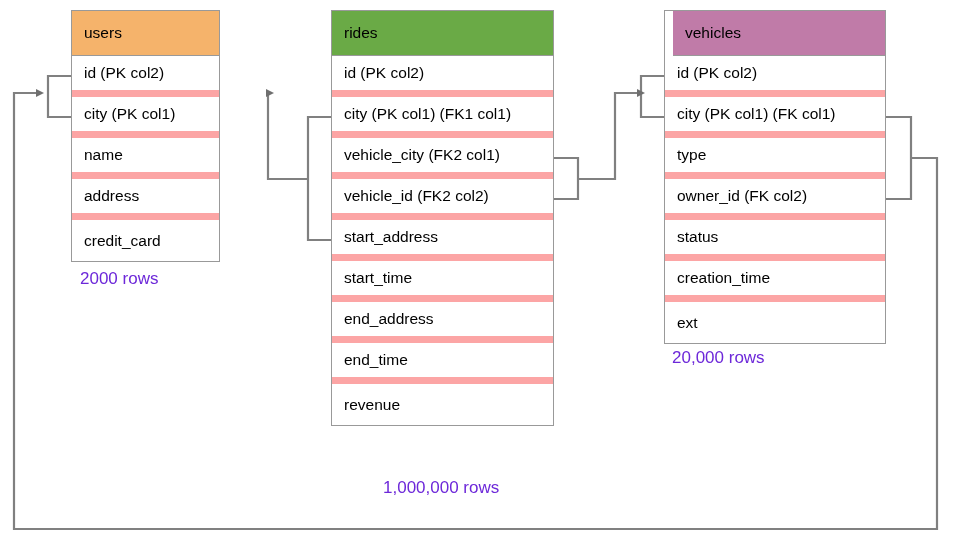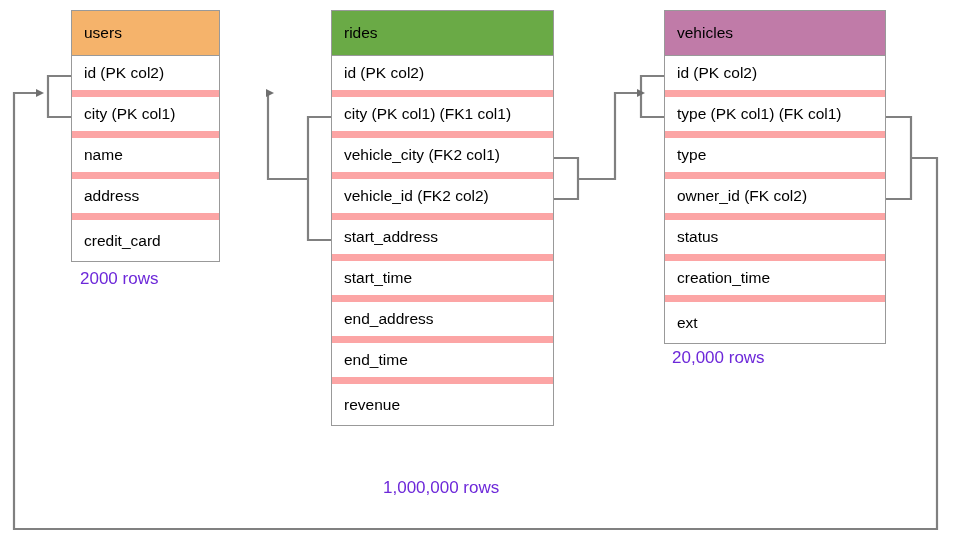--- a/index.html
+++ b/index.html
@@ -170,7 +170,7 @@
   <div class="row-count" style="left:339px; top:478px;margin-left:44px;">1,000,000 rows</div>
 
   <div class="table-box" style="left:664px; top:10px; width:222px;">
-    <div class="table-header" style="background:#c07ba8;">
+    <div class="table-header" style="background:#c07ba8;margin-left:8px;">
       <span>vehicles</span>
     </div>
     <div class="table-row">

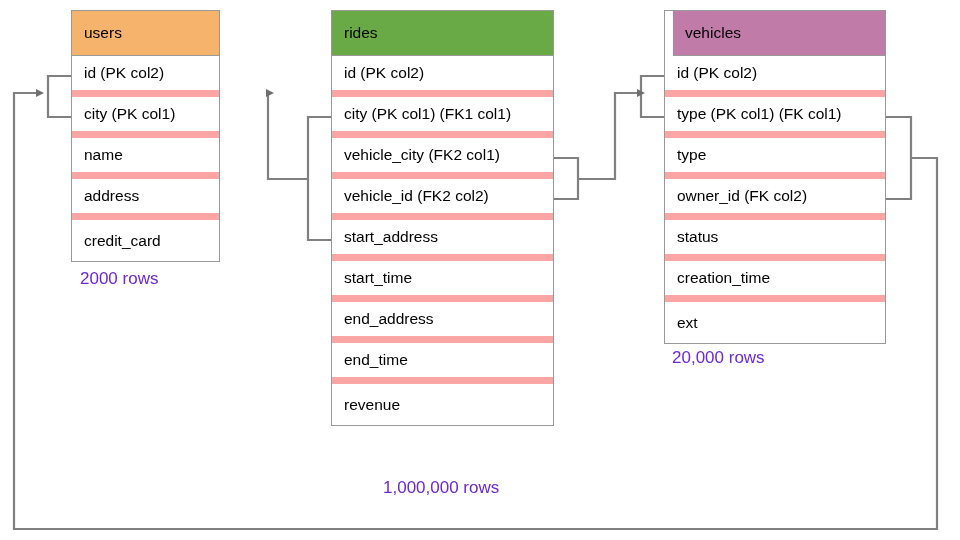--- a/index.html
+++ b/index.html
@@ -177,7 +177,7 @@
       <span>id (PK col2)</span>
     </div>
     <div class="table-row">
-      <span>type (PK col1) (FK col1)</span>
+      <span>city (PK col1) (FK col1)</span>
     </div>
     <div class="table-row">
       <span>type</span>

